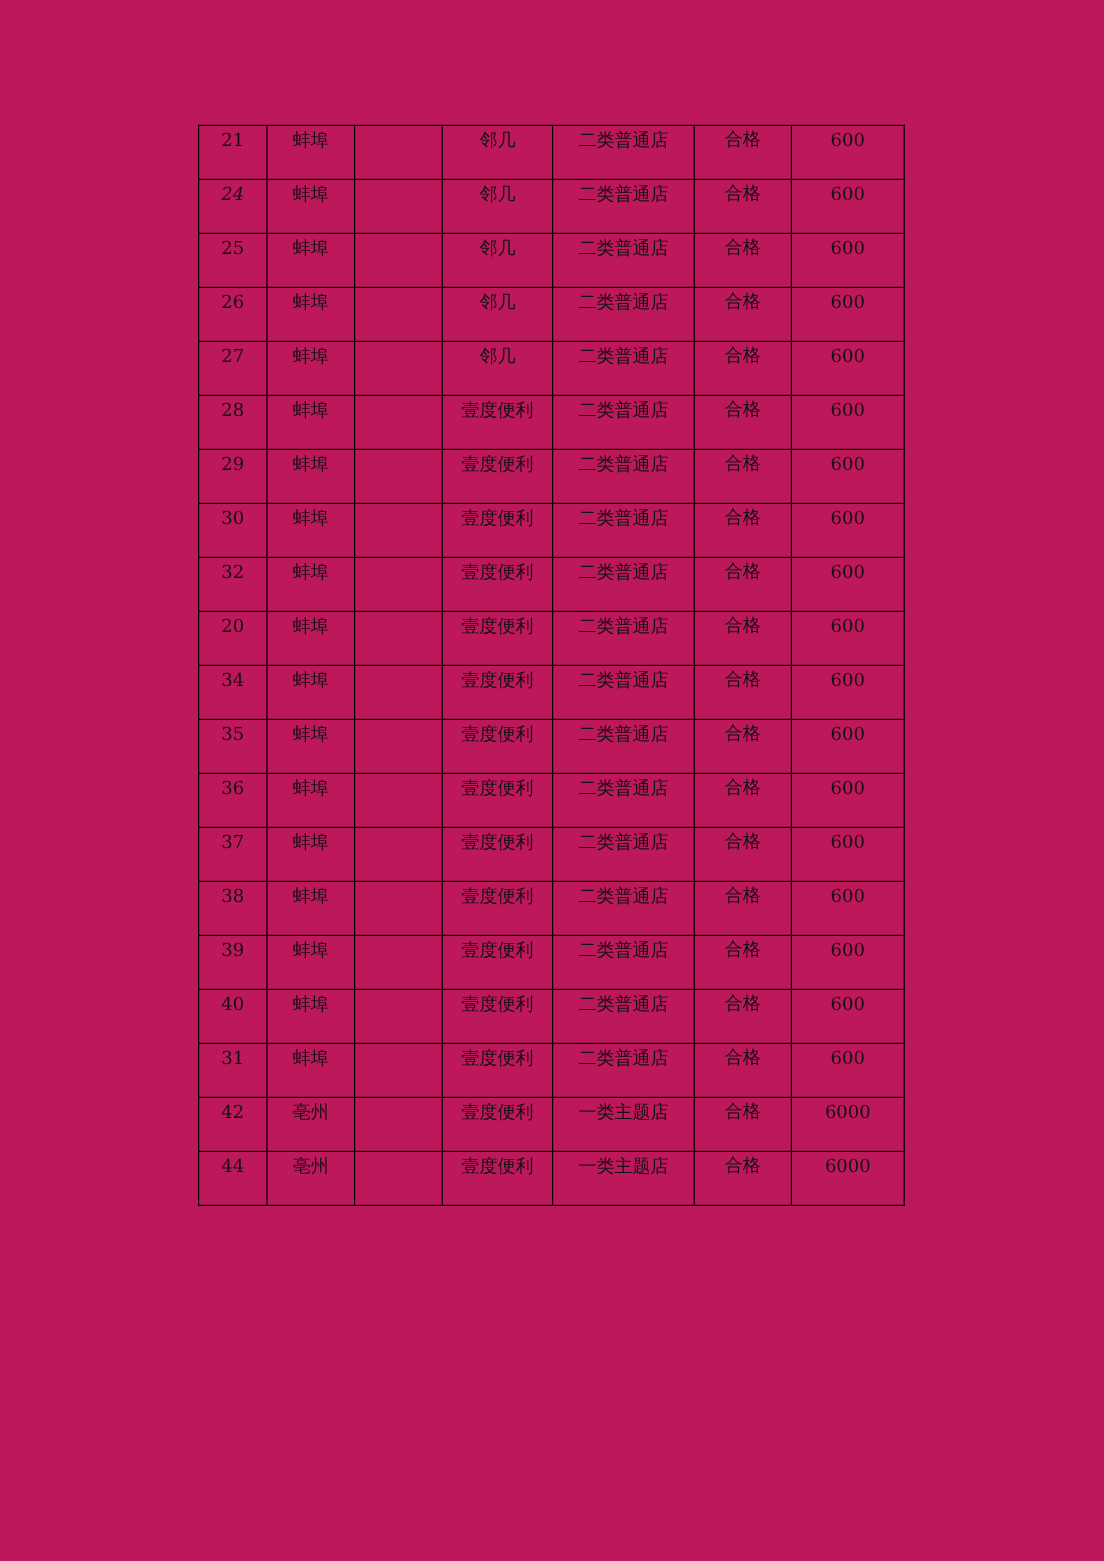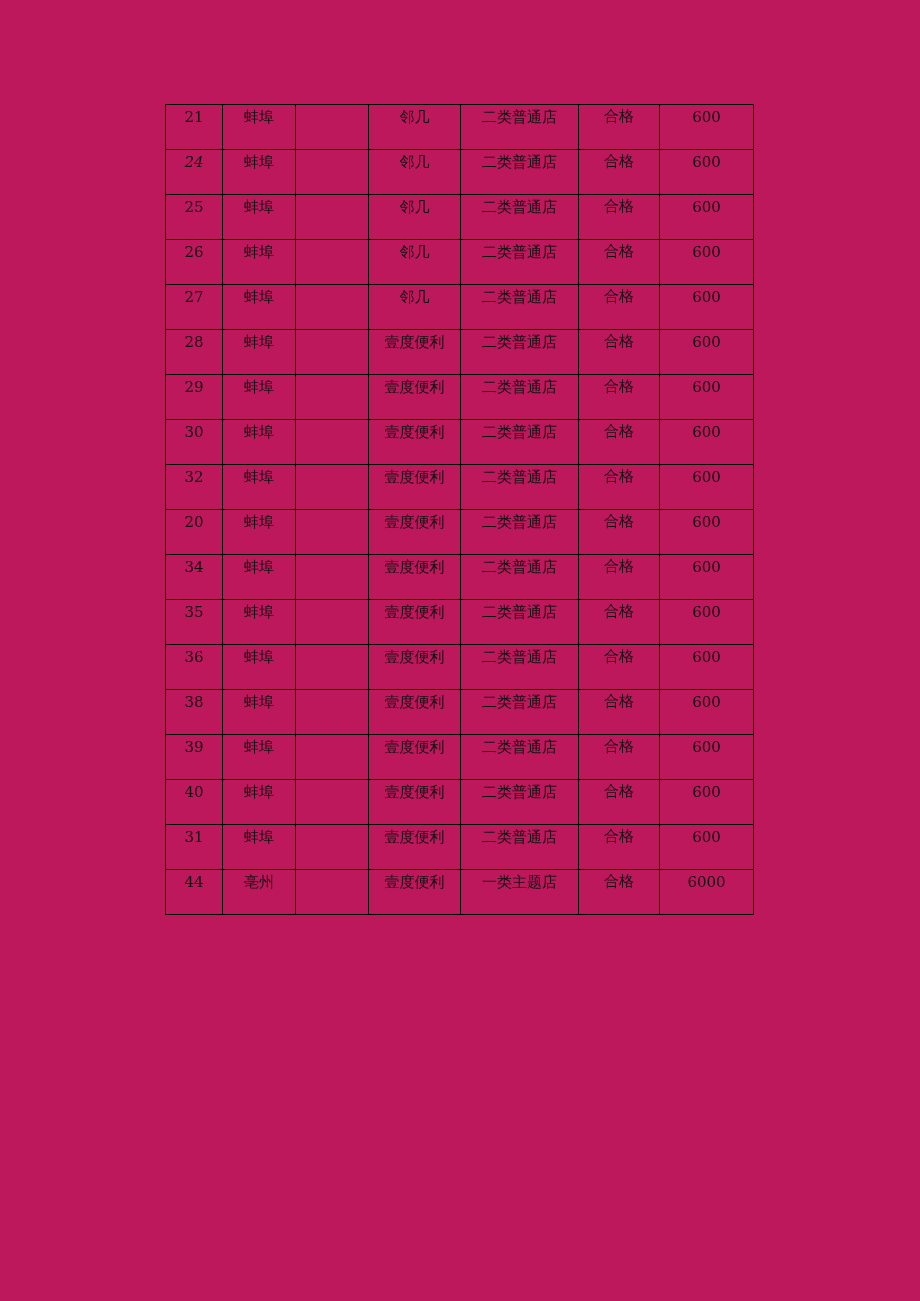--- a/index.html
+++ b/index.html
@@ -392,6 +392,29 @@
           </tr>
           <tr>
             <td class="seq">
+              <span class="cell-text">37</span>
+            </td>
+            <td class="city">
+              <span class="cell-text">蚌埠</span>
+            </td>
+            <td class="blank">
+              <span class="cell-text"></span>
+            </td>
+            <td class="brand">
+              <span class="cell-text">壹度便利</span>
+            </td>
+            <td class="type">
+              <span class="cell-text">二类普通店</span>
+            </td>
+            <td class="result">
+              <span class="cell-text">合格</span>
+            </td>
+            <td class="amount">
+              <span class="cell-text">600</span>
+            </td>
+          </tr>
+          <tr>
+            <td class="seq">
               <span class="cell-text">38</span>
             </td>
             <td class="city">

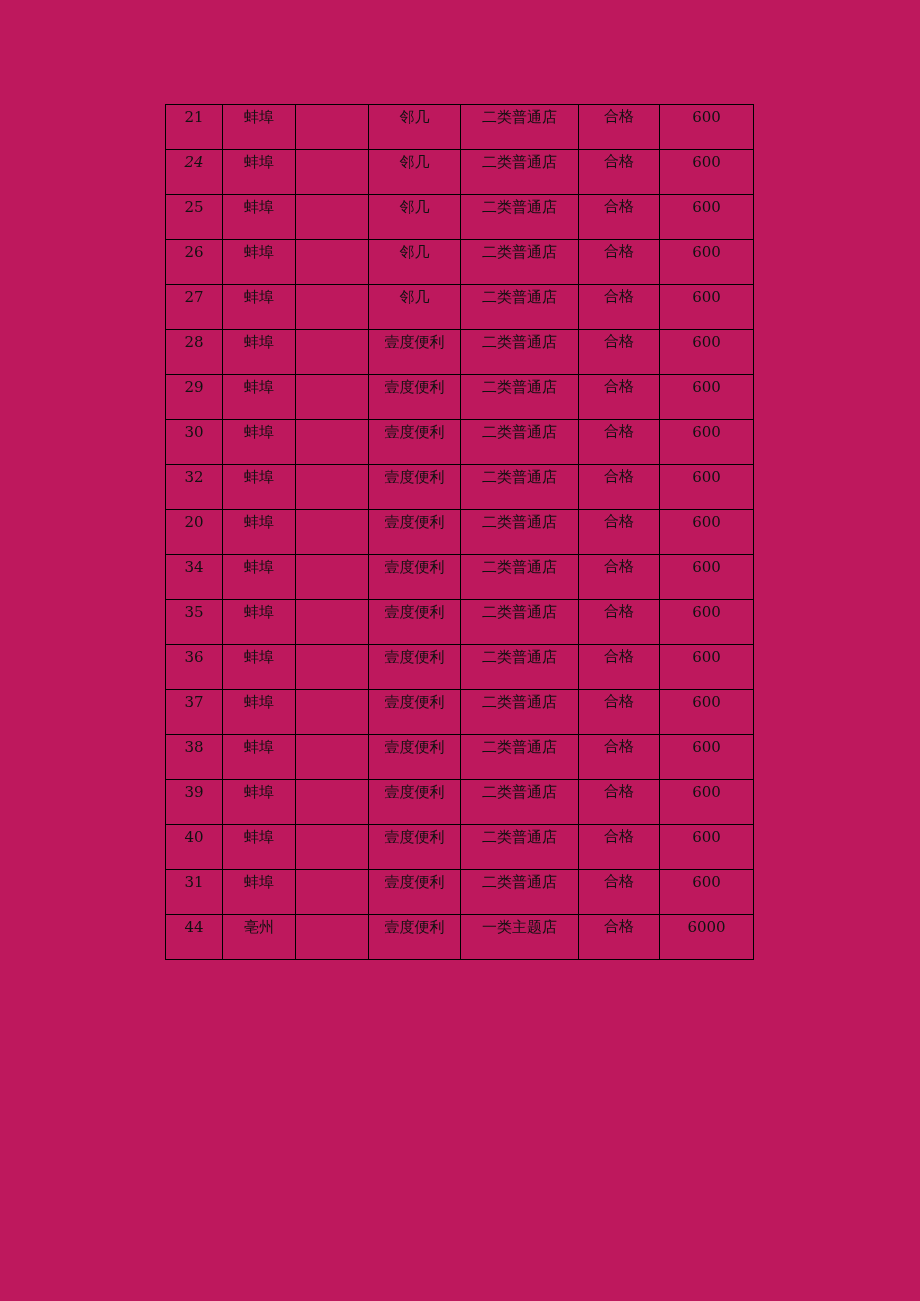--- a/index.html
+++ b/index.html
@@ -507,6 +507,29 @@
           </tr>
           <tr>
             <td class="seq">
+              <span class="cell-text">42</span>
+            </td>
+            <td class="city">
+              <span class="cell-text">亳州</span>
+            </td>
+            <td class="blank">
+              <span class="cell-text"></span>
+            </td>
+            <td class="brand">
+              <span class="cell-text">壹度便利</span>
+            </td>
+            <td class="type">
+              <span class="cell-text">一类主题店</span>
+            </td>
+            <td class="result">
+              <span class="cell-text">合格</span>
+            </td>
+            <td class="amount">
+              <span class="cell-text">6000</span>
+            </td>
+          </tr>
+          <tr>
+            <td class="seq">
               <span class="cell-text">44</span>
             </td>
             <td class="city">

